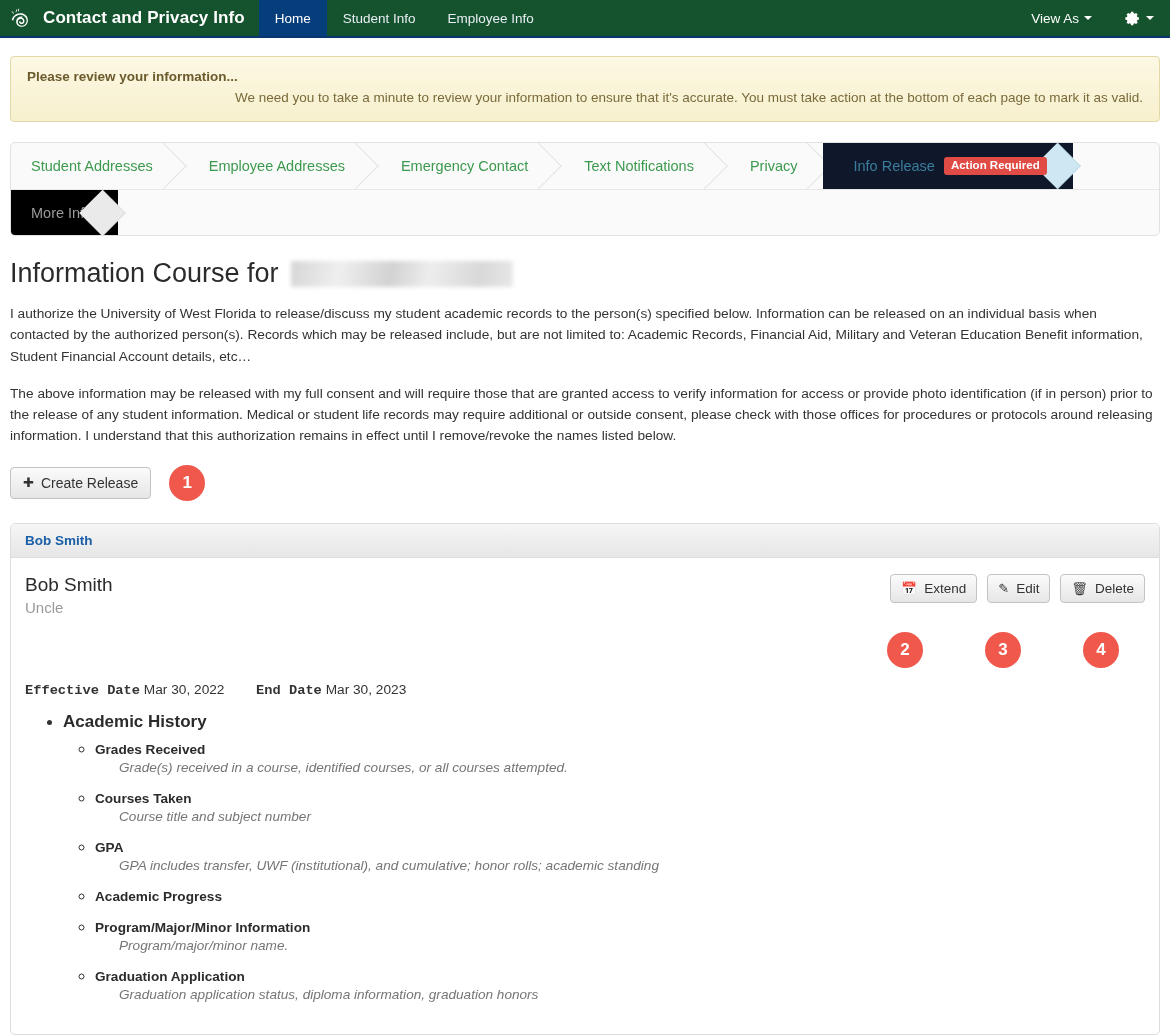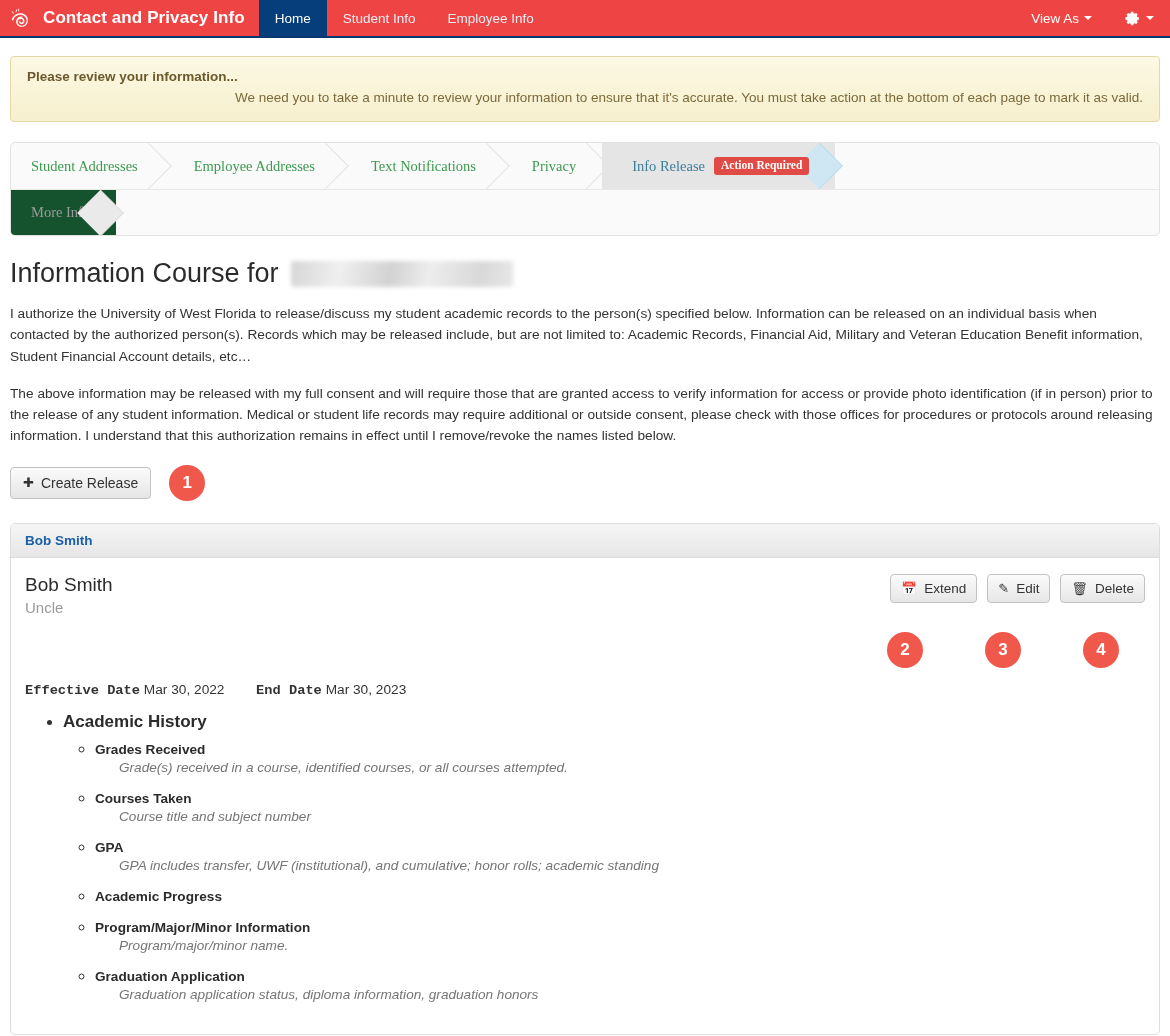--- a/index.html
+++ b/index.html
@@ -15,7 +15,7 @@
   
   .navbar {
     height: 38px;
-    background: #ef4444;
+    background: #14532d;
     border-bottom: 2px solid #06386f;
     display: flex;
     align-items: stretch;

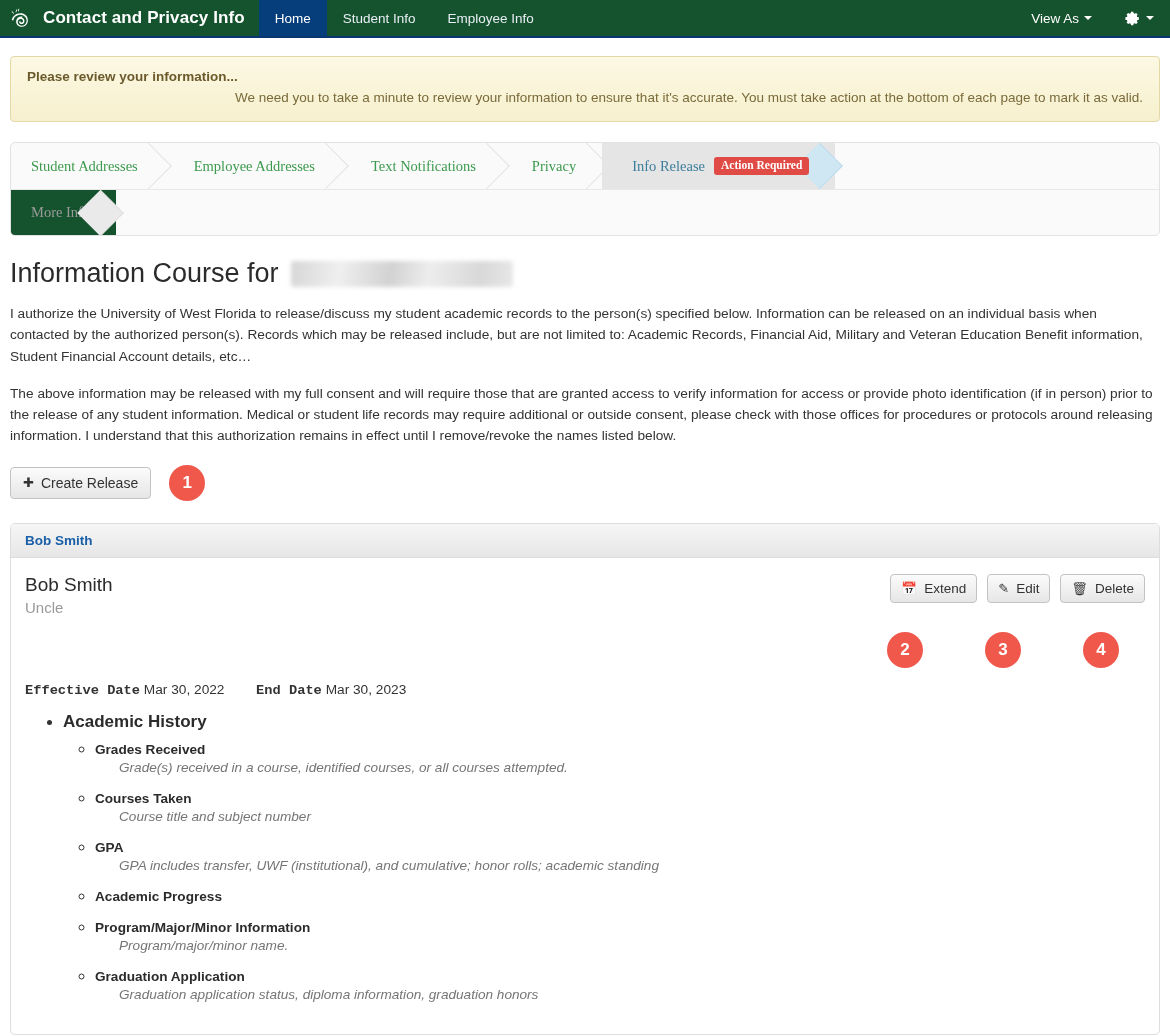--- a/index.html
+++ b/index.html
@@ -82,7 +82,7 @@
     border-radius: 5px;
     overflow: hidden;
   }
-  .crumbs-row { display: flex; height: 46px; font-family: Liberation Serif, serif; }
+  .crumbs-row { display: flex; height: 46px; }
   .crumbs-row + .crumbs-row { border-top: 1px solid #e8e8e8; }
   .crumb {
     position: relative;

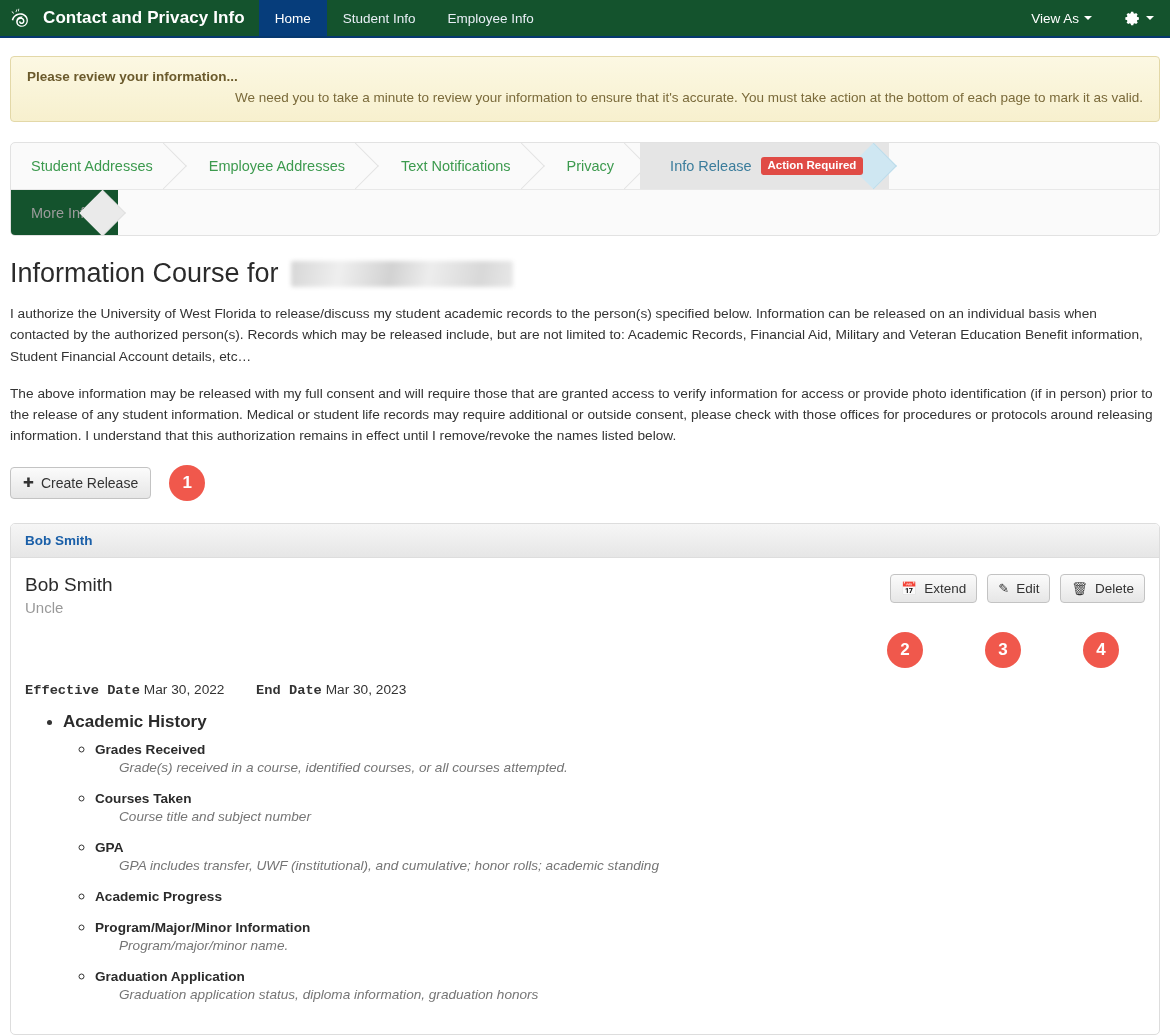--- a/index.html
+++ b/index.html
@@ -265,6 +265,7 @@
   <div class="crumbs-row">
     <div class="crumb">Student Addresses</div>
     <div class="crumb">Employee Addresses</div>
+    <div class="crumb">Emergency Contact</div>
     <div class="crumb">Text Notifications</div>
     <div class="crumb">Privacy</div>
     <div class="crumb active">

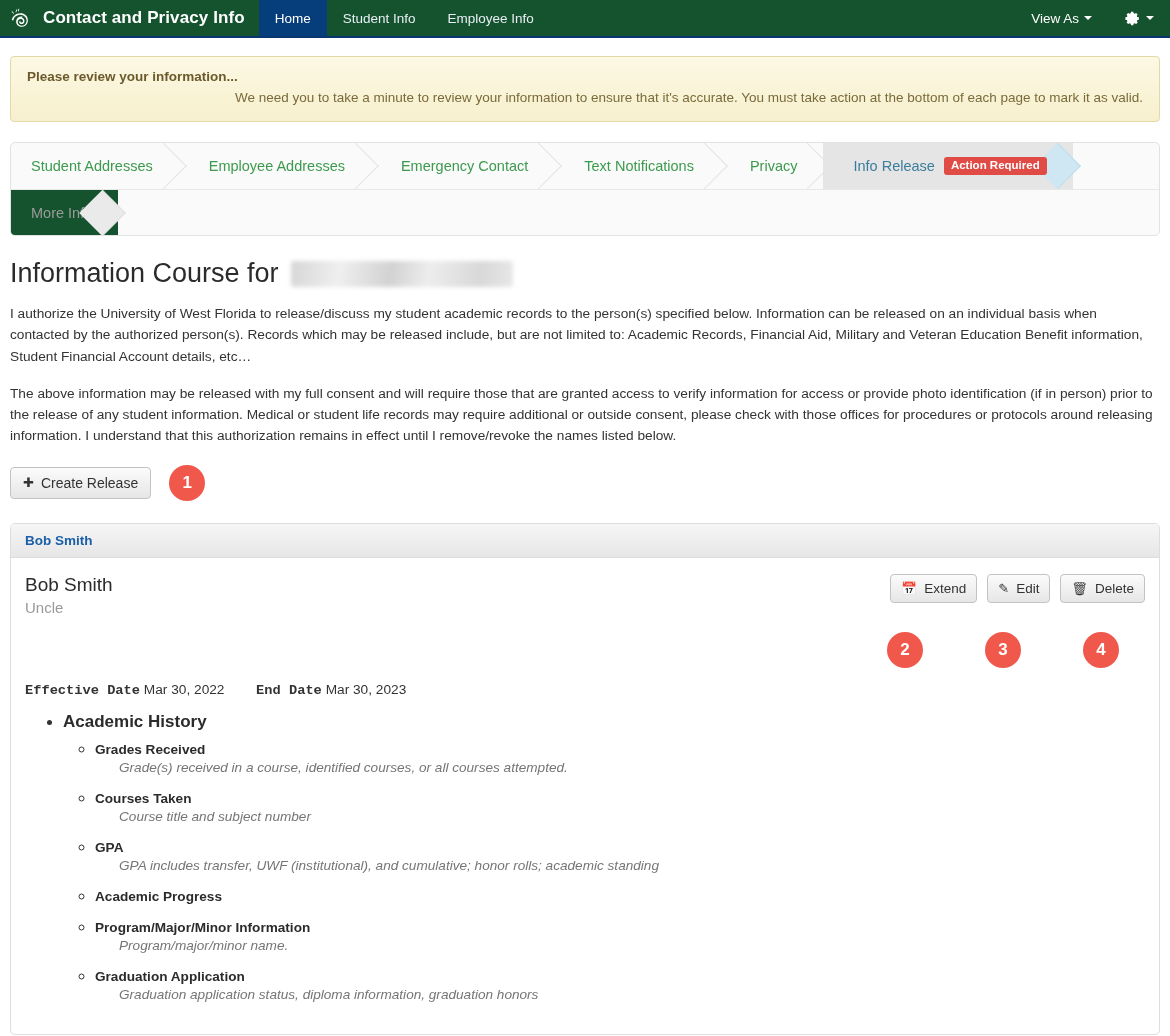--- a/index.html
+++ b/index.html
@@ -106,7 +106,7 @@
     pointer-events: none;
   }
   .crumb.active {
-    background: #e5e5e5;
+    background: #0f172a;
     color: #3b7d9c;
   }
   .crumb.active::after {

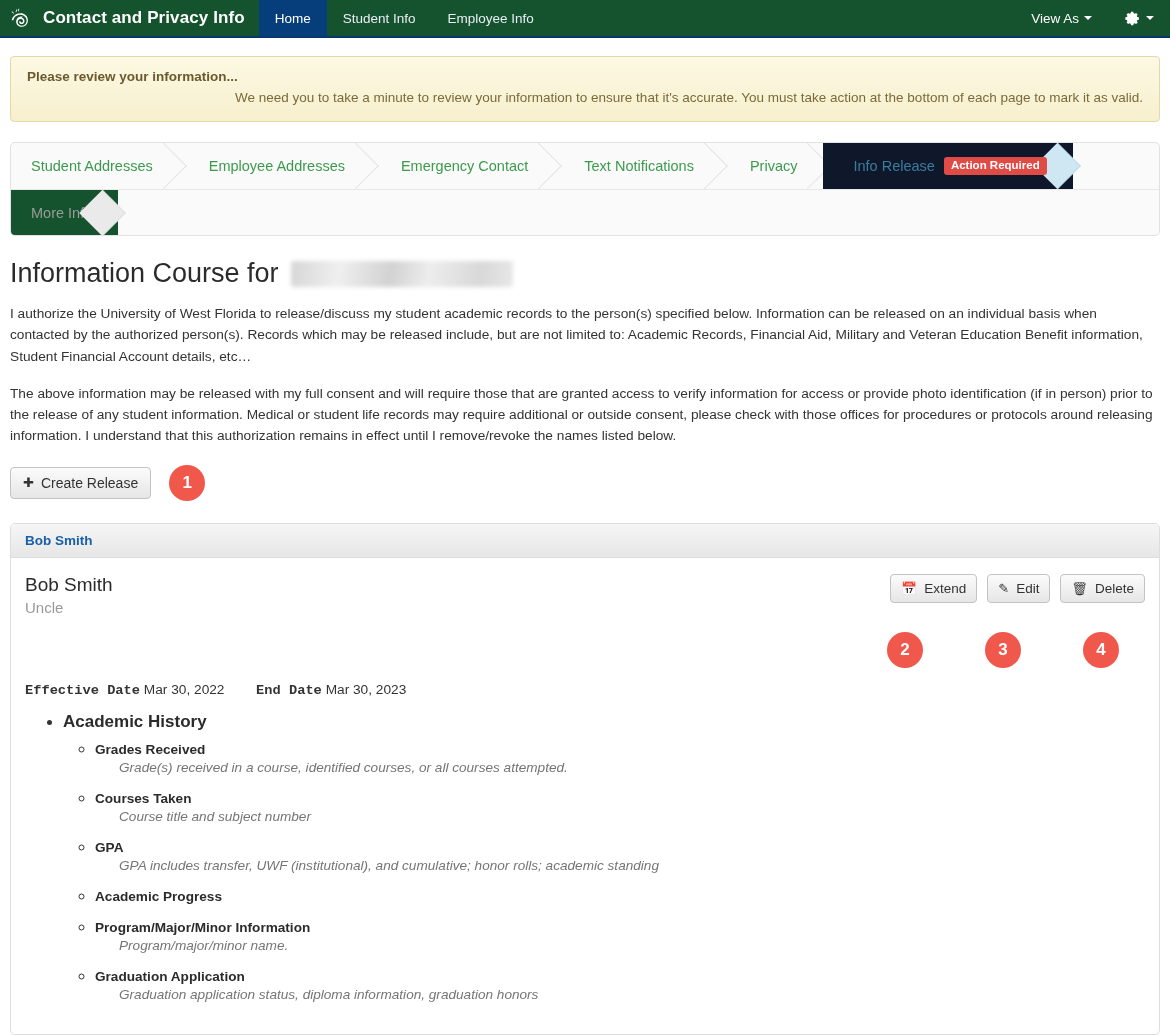--- a/index.html
+++ b/index.html
@@ -115,7 +115,7 @@
     border-right-color: #bcdceb;
     z-index: 2;
   }
-  .crumb.disabled { background: #14532d; color: #9b9b9b; }
+  .crumb.disabled { background: #000000; color: #9b9b9b; }
   .crumb.disabled::after { background: #eaeaea; border-color: #e0e0e0; }
   .crumb-badge {
     display: inline-block;

